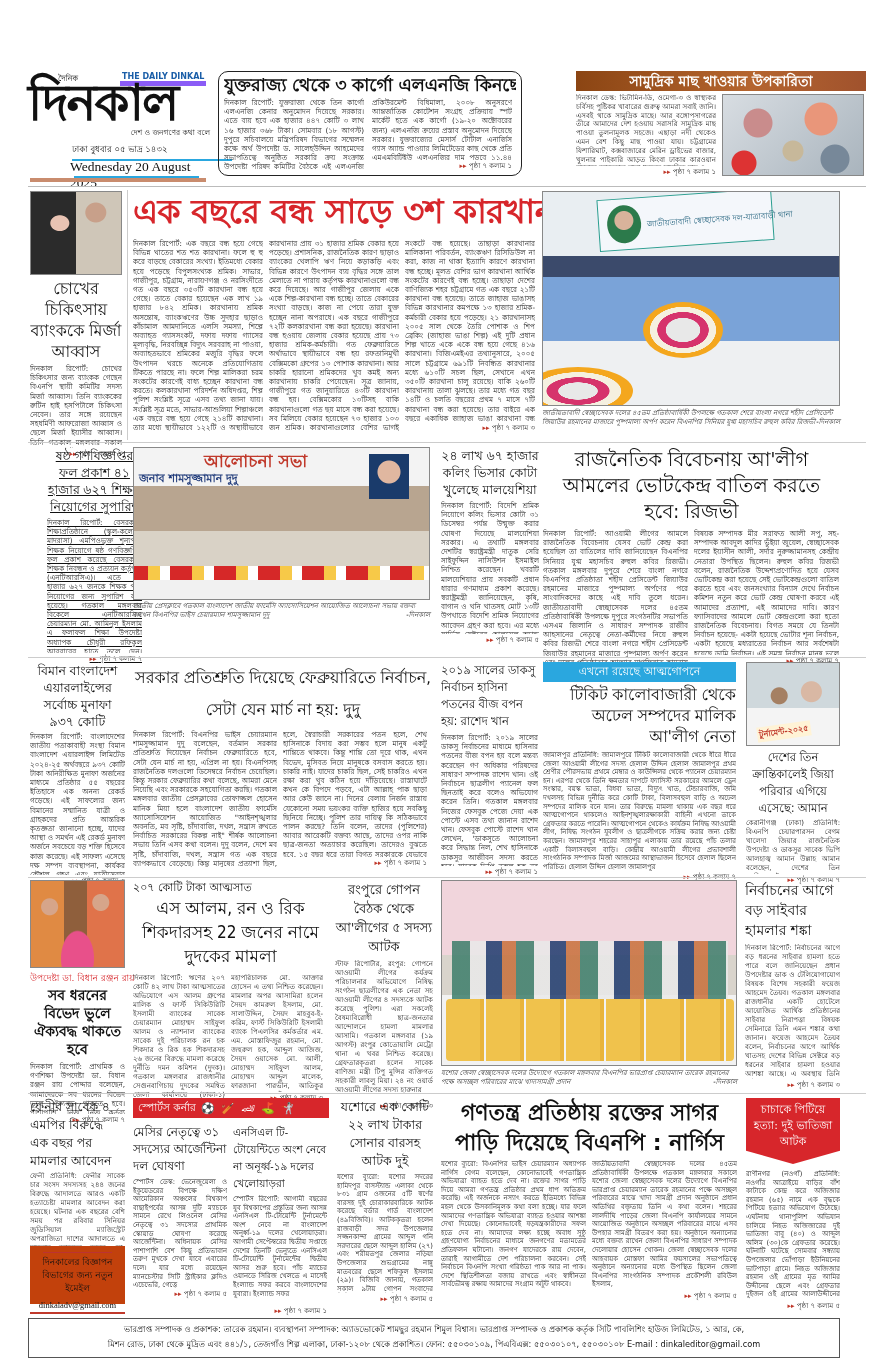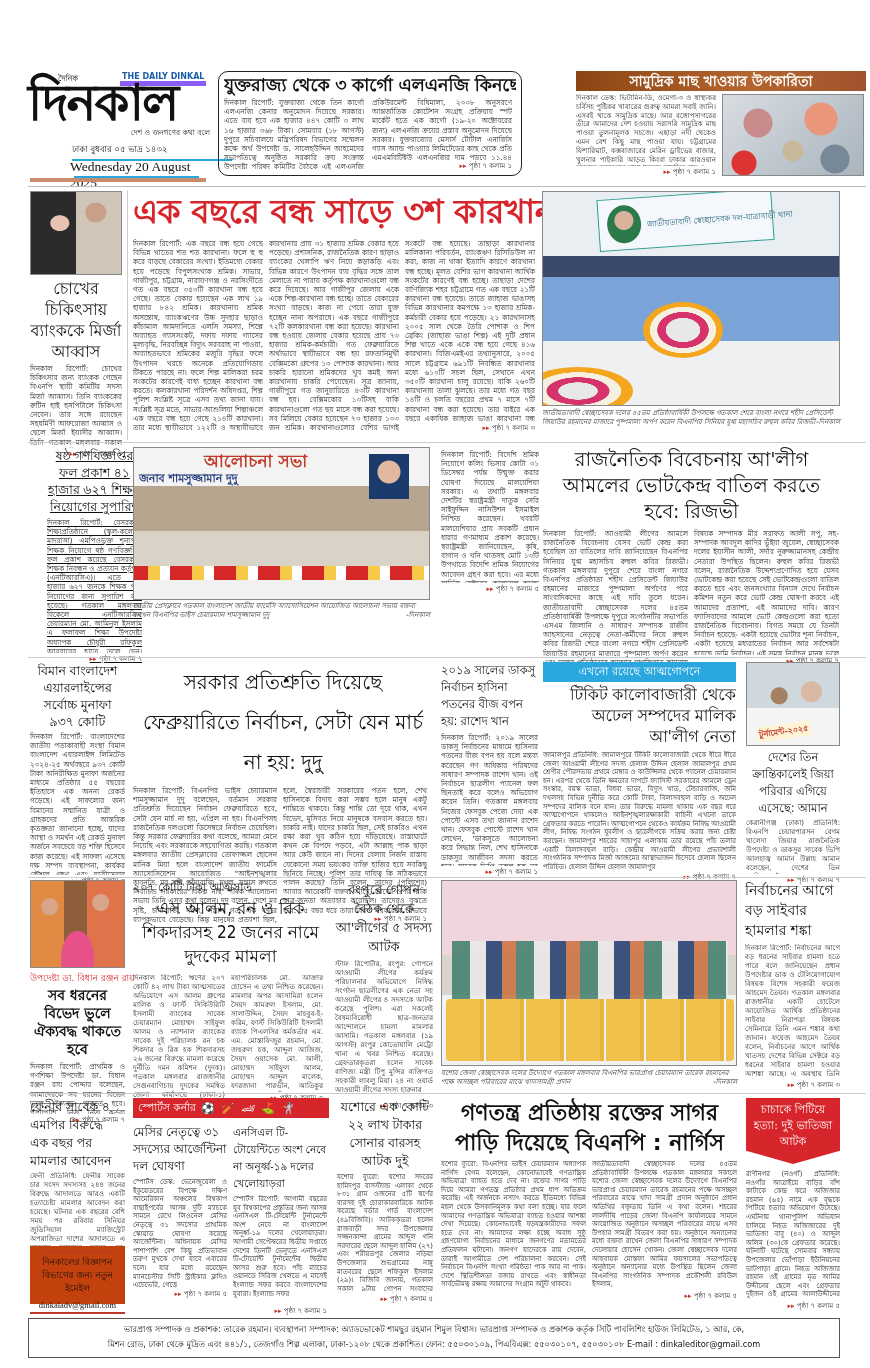--- a/index.html
+++ b/index.html
@@ -119,6 +119,7 @@
 </div>
 
 <div class="abs" style="left:441px;top:447px;width:98px;">
+  <div class="head" style="font-size:12.5px;line-height:17px;font-weight:400;">২৪ লাখ ৬৭ হাজার কলিং ভিসার কোটা খুলেছে মালয়েশিয়া</div>
   <div class="body-text" style="height:133px;margin-top:3px;font-size:7.2px;line-height:9.2px;">দিনকাল রিপোর্ট: বিদেশি শ্রমিক নিয়োগে কলিং ভিসার কোটা ৩১ ডিসেম্বর পর্যন্ত উন্মুক্ত করার ঘোষণা দিয়েছে মালয়েশিয়া সরকার। এ তথ্যটি মঙ্গলবার দেশটির স্বরাষ্ট্রমন্ত্রী দাতুক সেরি সাইফুদ্দিন নাসিউশন ইসমাইল নিশ্চিত করেছেন। খবরটি মালয়েশিয়ার প্রায় সবকটি প্রধান ধারার গণমাধ্যম প্রকাশ করেছে। স্বরাষ্ট্রমন্ত্রী জানিয়েছেন, কৃষি, বাগান ও খনি খাতসহ মোট ১৩টি উপখাতে বিদেশি শ্রমিক নিয়োগের আবেদন গ্রহণ করা হবে। এর মধ্যে সার্ভিস সেক্টরের হোলসেল অ্যান্ড রিটেল, ল্যান্ড ওয়্যারহাউস, সিকিউরিটি</div>
   <div class="cont" style="text-align:right;">▸▸ <span>পৃষ্ঠা ৭ কলাম ৫</span></div>
 </div>

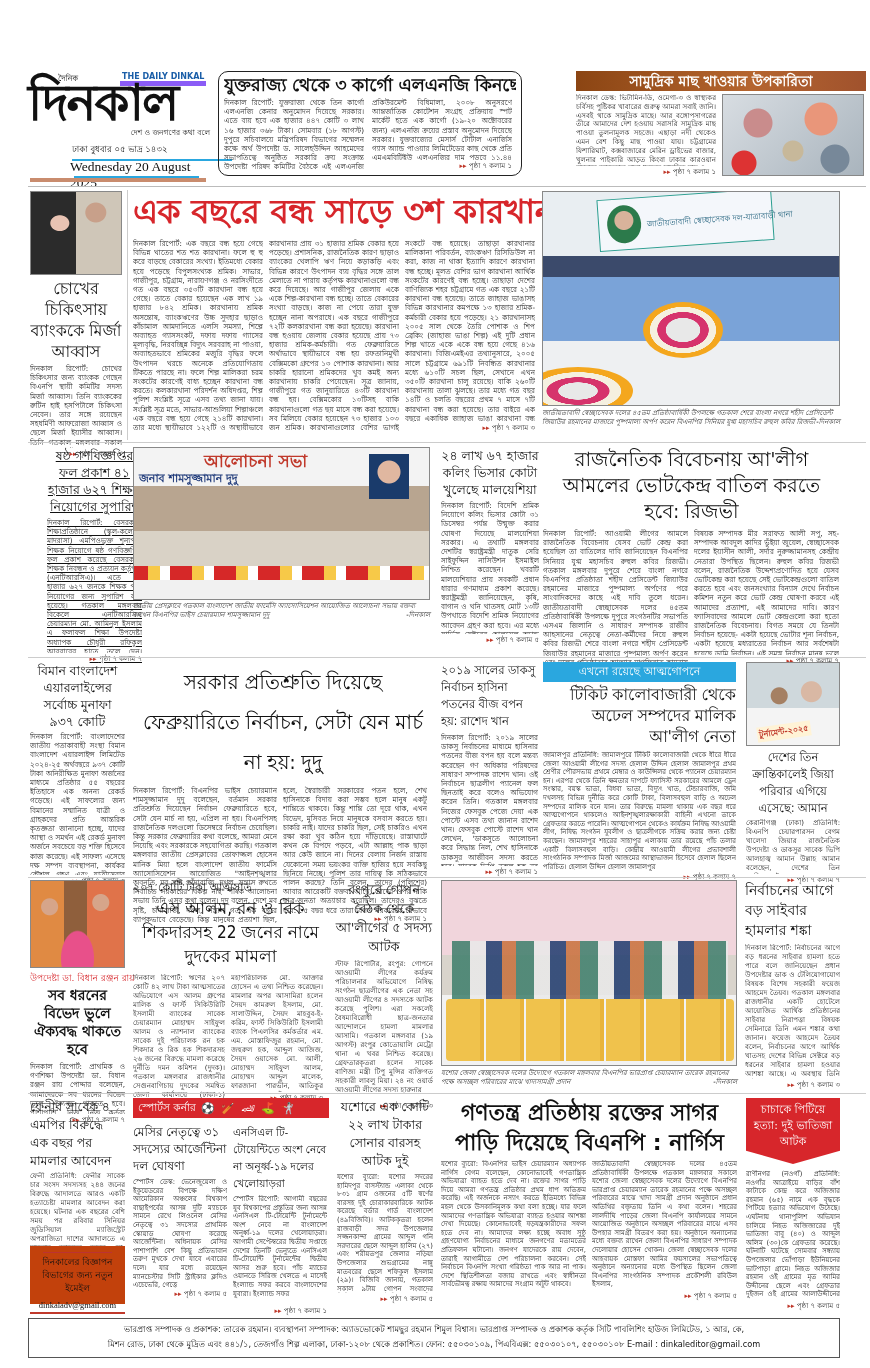--- a/index.html
+++ b/index.html
@@ -143,7 +143,7 @@
 </div>
 
 <div class="abs" style="left:133px;top:662px;width:300px;">
-  <div class="headc" style="font-size:20px;line-height:40px;">সরকার প্রতিশ্রুতি দিয়েছে ফেব্রুয়ারিতে নির্বাচন, সেটা যেন মার্চ না হয়: দুদু</div>
+  <div class="headc" style="font-size:16px;line-height:32px;">সরকার প্রতিশ্রুতি দিয়েছে ফেব্রুয়ারিতে নির্বাচন, সেটা যেন মার্চ না হয়: দুদু</div>
   <div style="display:flex;gap:6px;margin-top:4px;">
     <div class="body-text" style="width:144px;height:137px;font-size:7.2px;line-height:9.2px;">দিনকাল রিপোর্ট: বিএনপির ভাইস চেয়ারম্যান শামসুজ্জামান দুদু বলেছেন, বর্তমান সরকার প্রতিশ্রুতি দিয়েছেন নির্বাচন ফেব্রুয়ারিতে হবে, সেটা যেন মার্চ না হয়, এপ্রিল না হয়। বিএনপিসহ রাজনৈতিক দলগুলো ডিসেম্বরে নির্বাচন চেয়েছিল। কিন্তু সরকার ফেব্রুয়ারির কথা বলেছে, আমরা মেনে নিয়েছি এবং সরকারকে সহযোগিতা করছি। গতকাল মঙ্গলবার জাতীয় প্রেসক্লাবের তোফাজ্জল হোসেন মানিক মিয়া হলে বাংলাদেশ জাতীয় ফার্মেসি অ্যাসোসিয়েশন আয়োজিত "আইনশৃঙ্খলার অবনতি, মব সৃষ্টি, চাঁদাবাজি, দখল, সন্ত্রাস রুখতে নির্বাচিত সরকারের বিকল্প নাই" শীর্ষক আলোচনা সভায় তিনি এসব কথা বলেন। দুদু বলেন, দেশে মব সৃষ্টি, চাঁদাবাজি, দখল, সন্ত্রাস গত এক বছরে ব্যাপকভাবে বেড়েছে। কিন্তু মানুষের প্রত্যাশা ছিল, স্বৈরাচারী শাসনের অবসান</div>
     <div style="width:144px;">

